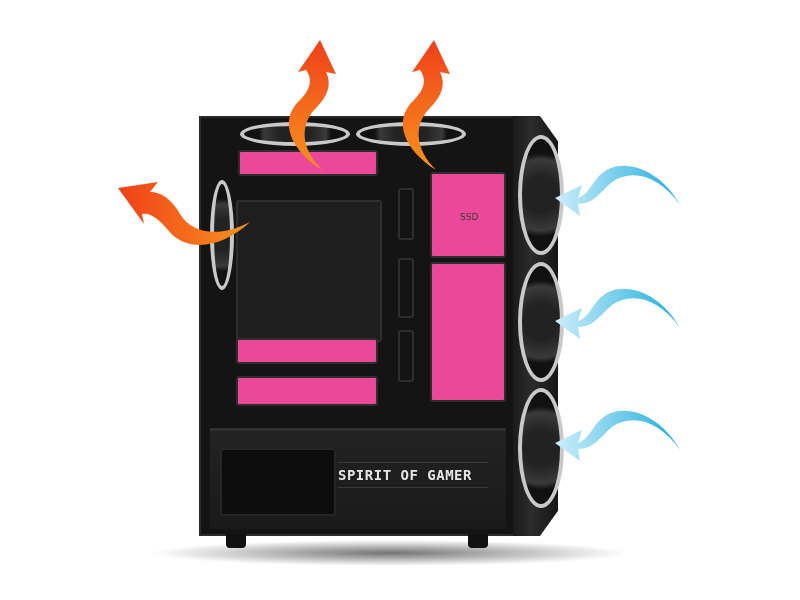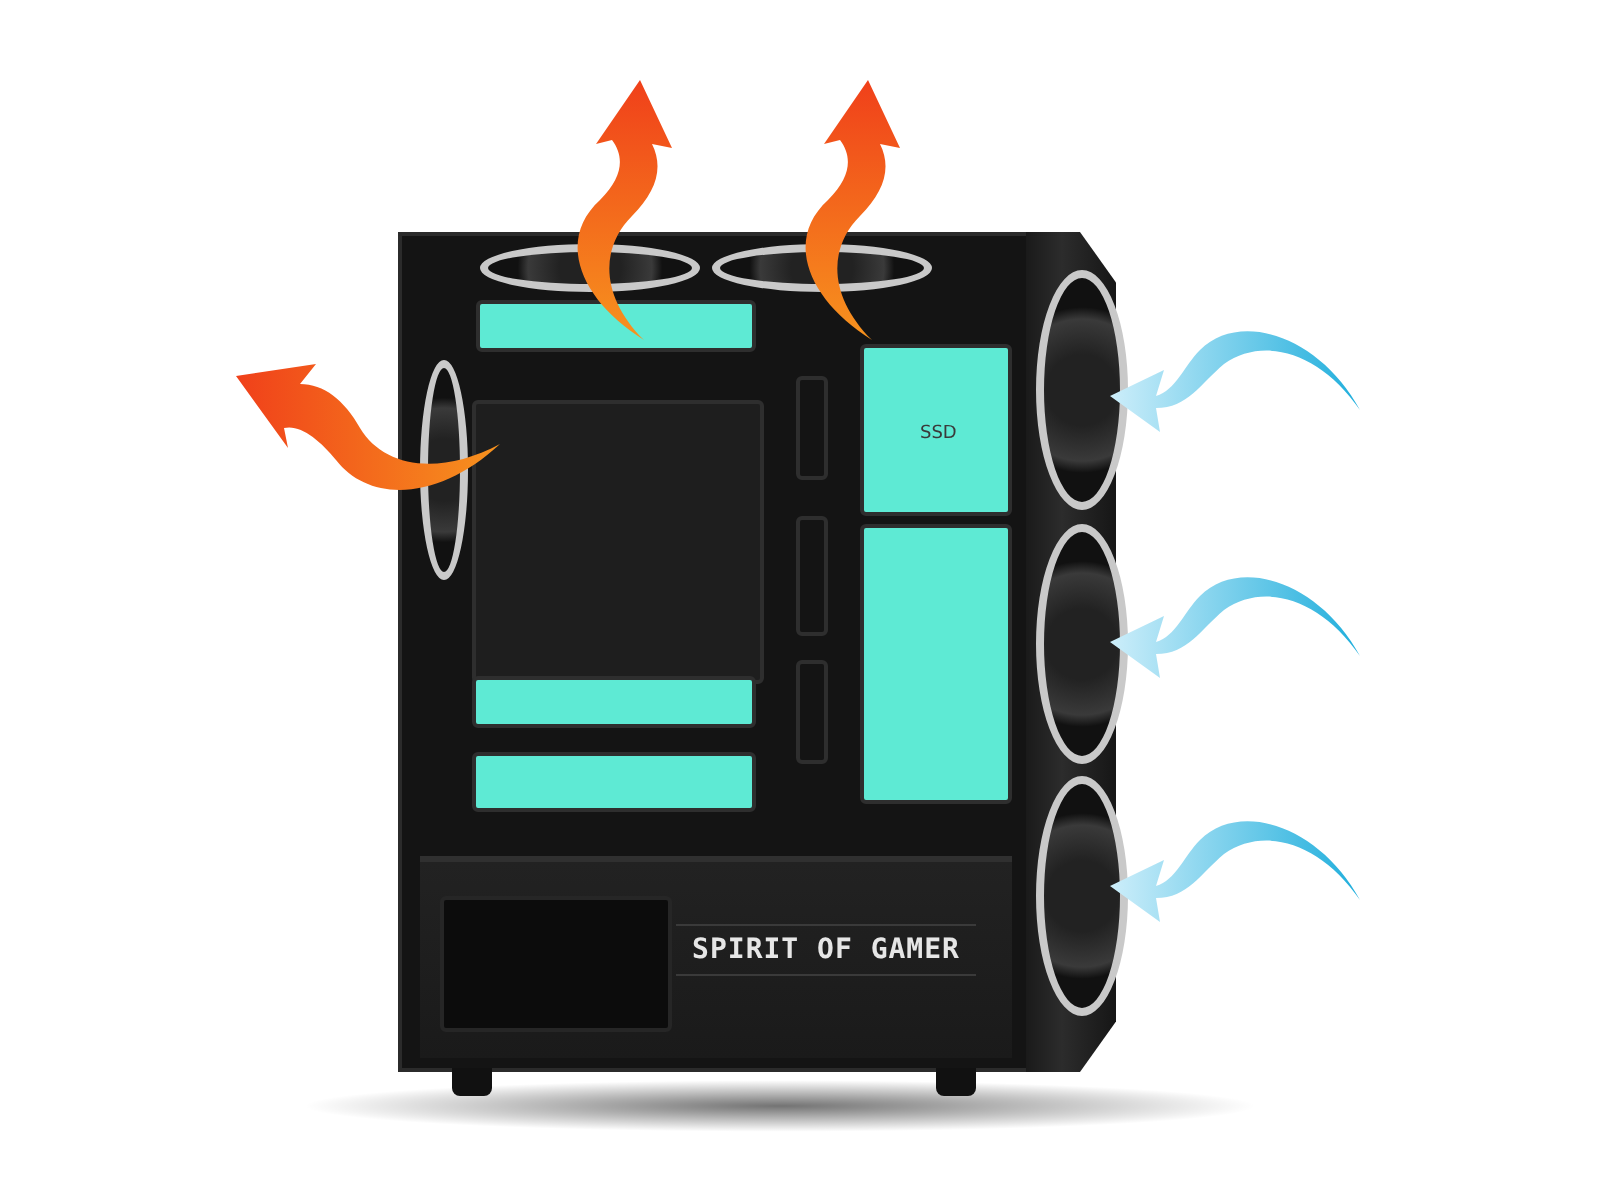--- a/index.html
+++ b/index.html
@@ -8,7 +8,7 @@
   .case{left:199px;top:116px;width:316px;height:420px;background:#141414;border:2px solid #2b2b2b;box-sizing:border-box;}
   .front{left:513px;top:116px;width:45px;height:420px;background:linear-gradient(90deg,#1a1a1a,#2c2c2c 40%,#161616);clip-path:polygon(0 0,60% 0,100% 6%,100% 94%,60% 100%,0 100%);}
   .fan{border-radius:50%;border:4px solid #c9c9c9;background:radial-gradient(circle,#222 30%,#3a3a3a 60%,#111 70%);box-sizing:border-box;}
-  .panel{background:#5eead4;border:2px solid #2e2e2e;box-sizing:border-box;border-radius:3px;}
+  .panel{background:#ec4899;border:2px solid #2e2e2e;box-sizing:border-box;border-radius:3px;}
   .shroud{left:210px;top:428px;width:296px;height:98px;background:linear-gradient(#222,#1a1a1a);border-top:3px solid #303030;}
   .psu-window{left:220px;top:448px;width:112px;height:64px;background:#0c0c0c;border:2px solid #262626;border-radius:3px;}
   .logo{left:338px;top:462px;width:150px;height:24px;color:#e6e6e6;font-family:"DejaVu Sans Mono",monospace;font-weight:bold;font-size:14px;letter-spacing:0.5px;text-align:center;line-height:24px;border-top:1px solid #3a3a3a;border-bottom:1px solid #3a3a3a;}

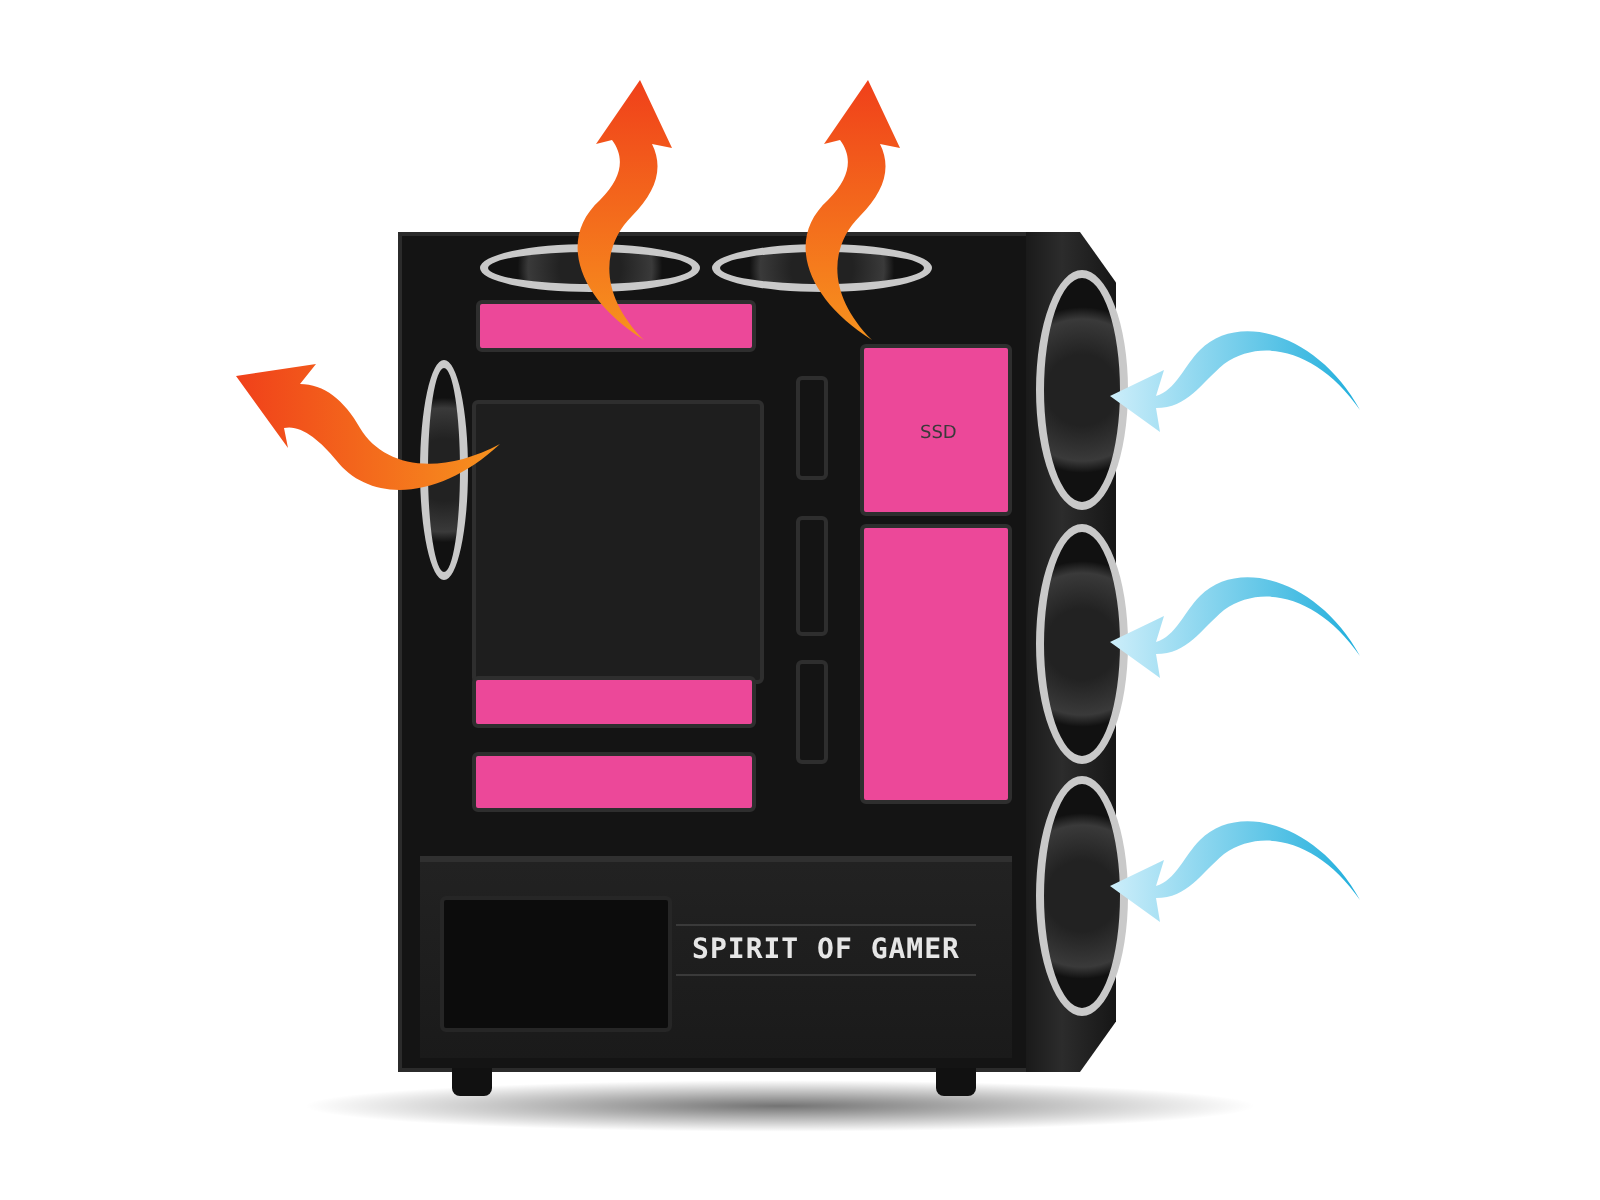--- a/index.html
+++ b/index.html
@@ -11,7 +11,7 @@
   .panel{background:#ec4899;border:2px solid #2e2e2e;box-sizing:border-box;border-radius:3px;}
   .shroud{left:210px;top:428px;width:296px;height:98px;background:linear-gradient(#222,#1a1a1a);border-top:3px solid #303030;}
   .psu-window{left:220px;top:448px;width:112px;height:64px;background:#0c0c0c;border:2px solid #262626;border-radius:3px;}
-  .logo{left:338px;top:462px;width:150px;height:24px;color:#e6e6e6;font-family:"DejaVu Sans Mono",monospace;font-weight:bold;font-size:14px;letter-spacing:0.5px;text-align:center;line-height:24px;border-top:1px solid #3a3a3a;border-bottom:1px solid #3a3a3a;}
+  .logo{left:338px;top:462px;width:150px;height:24px;color:#e6e6e6;font-family:"DejaVu Sans Mono",monospace;font-weight:bold;font-size:14px;letter-spacing:0.5px;text-align:left;line-height:24px;border-top:1px solid #3a3a3a;border-bottom:1px solid #3a3a3a;}
   .foot{width:20px;height:14px;background:#111;border-radius:0 0 4px 4px;}
   .shadow{left:150px;top:540px;width:480px;height:26px;background:radial-gradient(ellipse at center,rgba(0,0,0,0.55),rgba(0,0,0,0) 70%);}
   .ssd-label{color:#3a3a3a;font-size:9px;}

